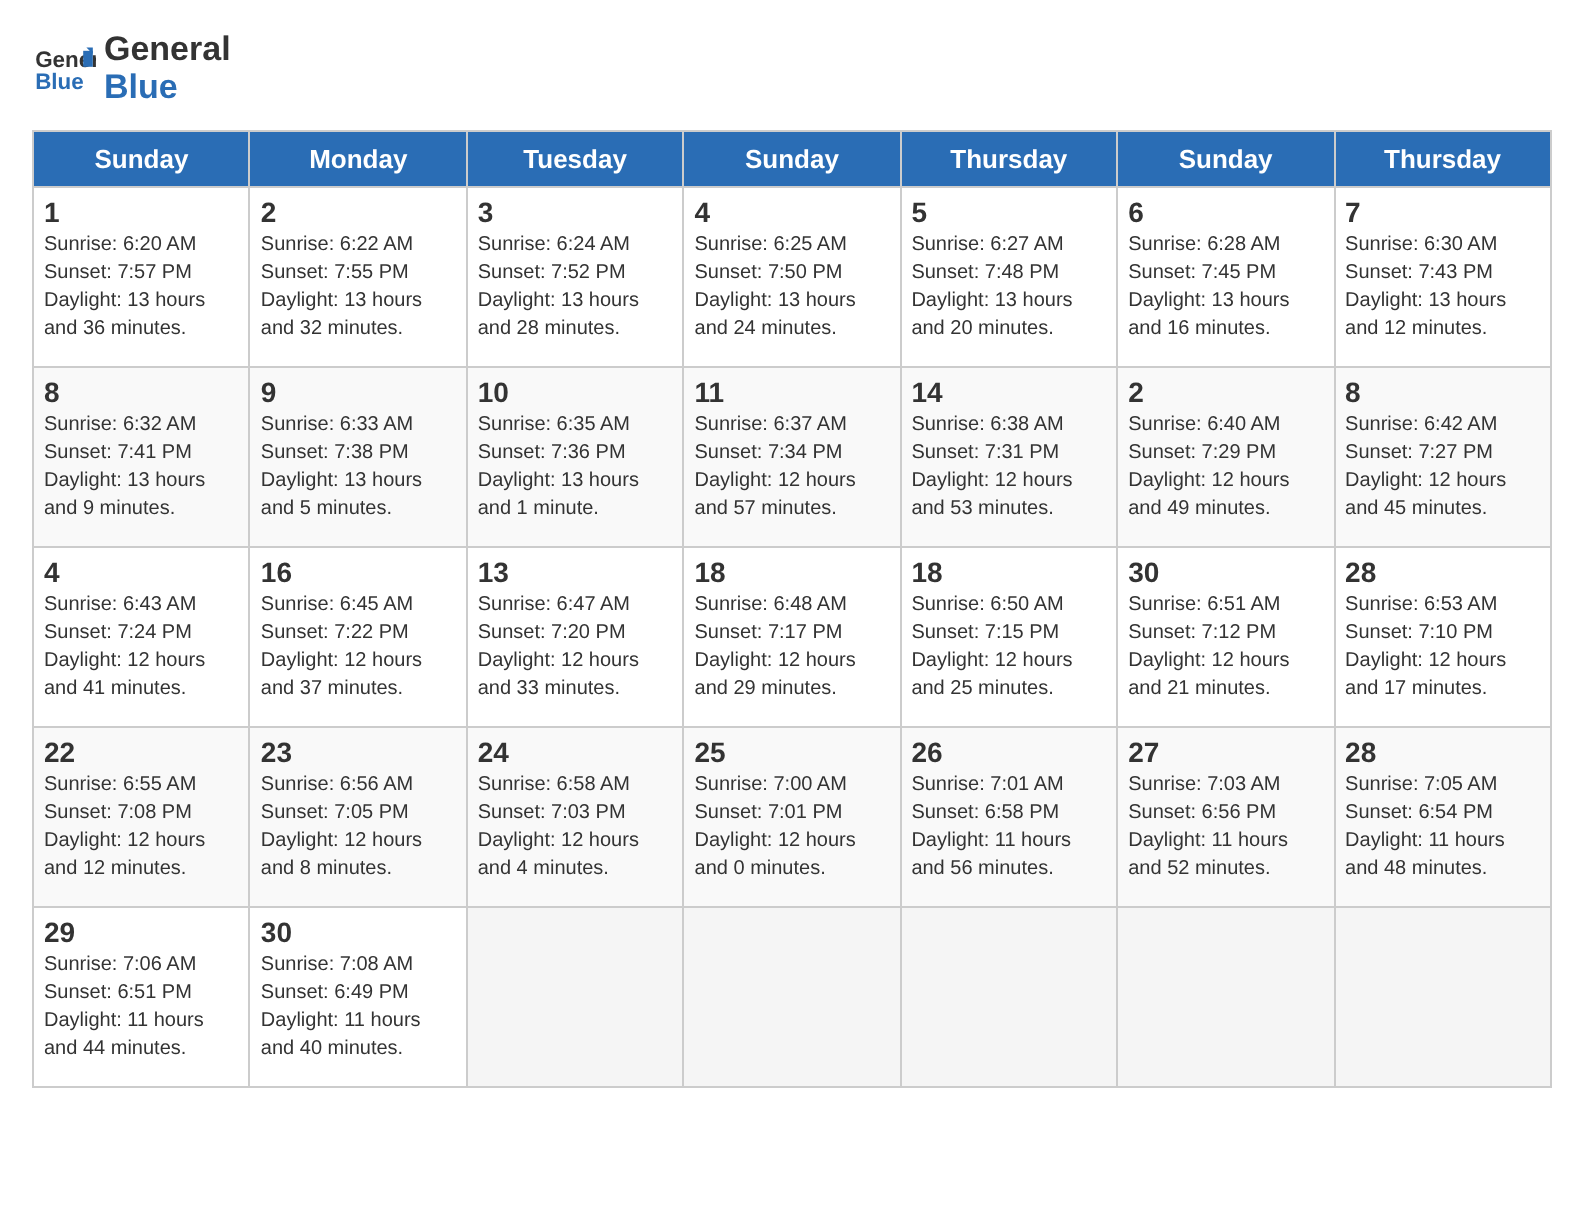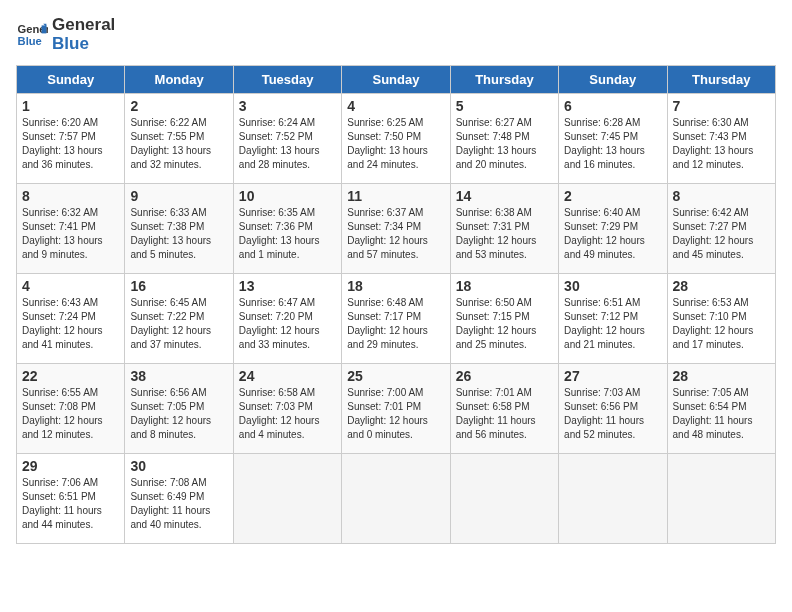--- a/index.html
+++ b/index.html
@@ -208,7 +208,7 @@
           <div class="day-info">Sunrise: 6:55 AM<br>Sunset: 7:08 PM<br>Daylight: 12 hours and 12 minutes.</div>
         </td>
         <td>
-          <span class="day-num">38</span>
+          <span class="day-num">23</span>
           <div class="day-info">Sunrise: 6:56 AM<br>Sunset: 7:05 PM<br>Daylight: 12 hours and 8 minutes.</div>
         </td>
         <td>

